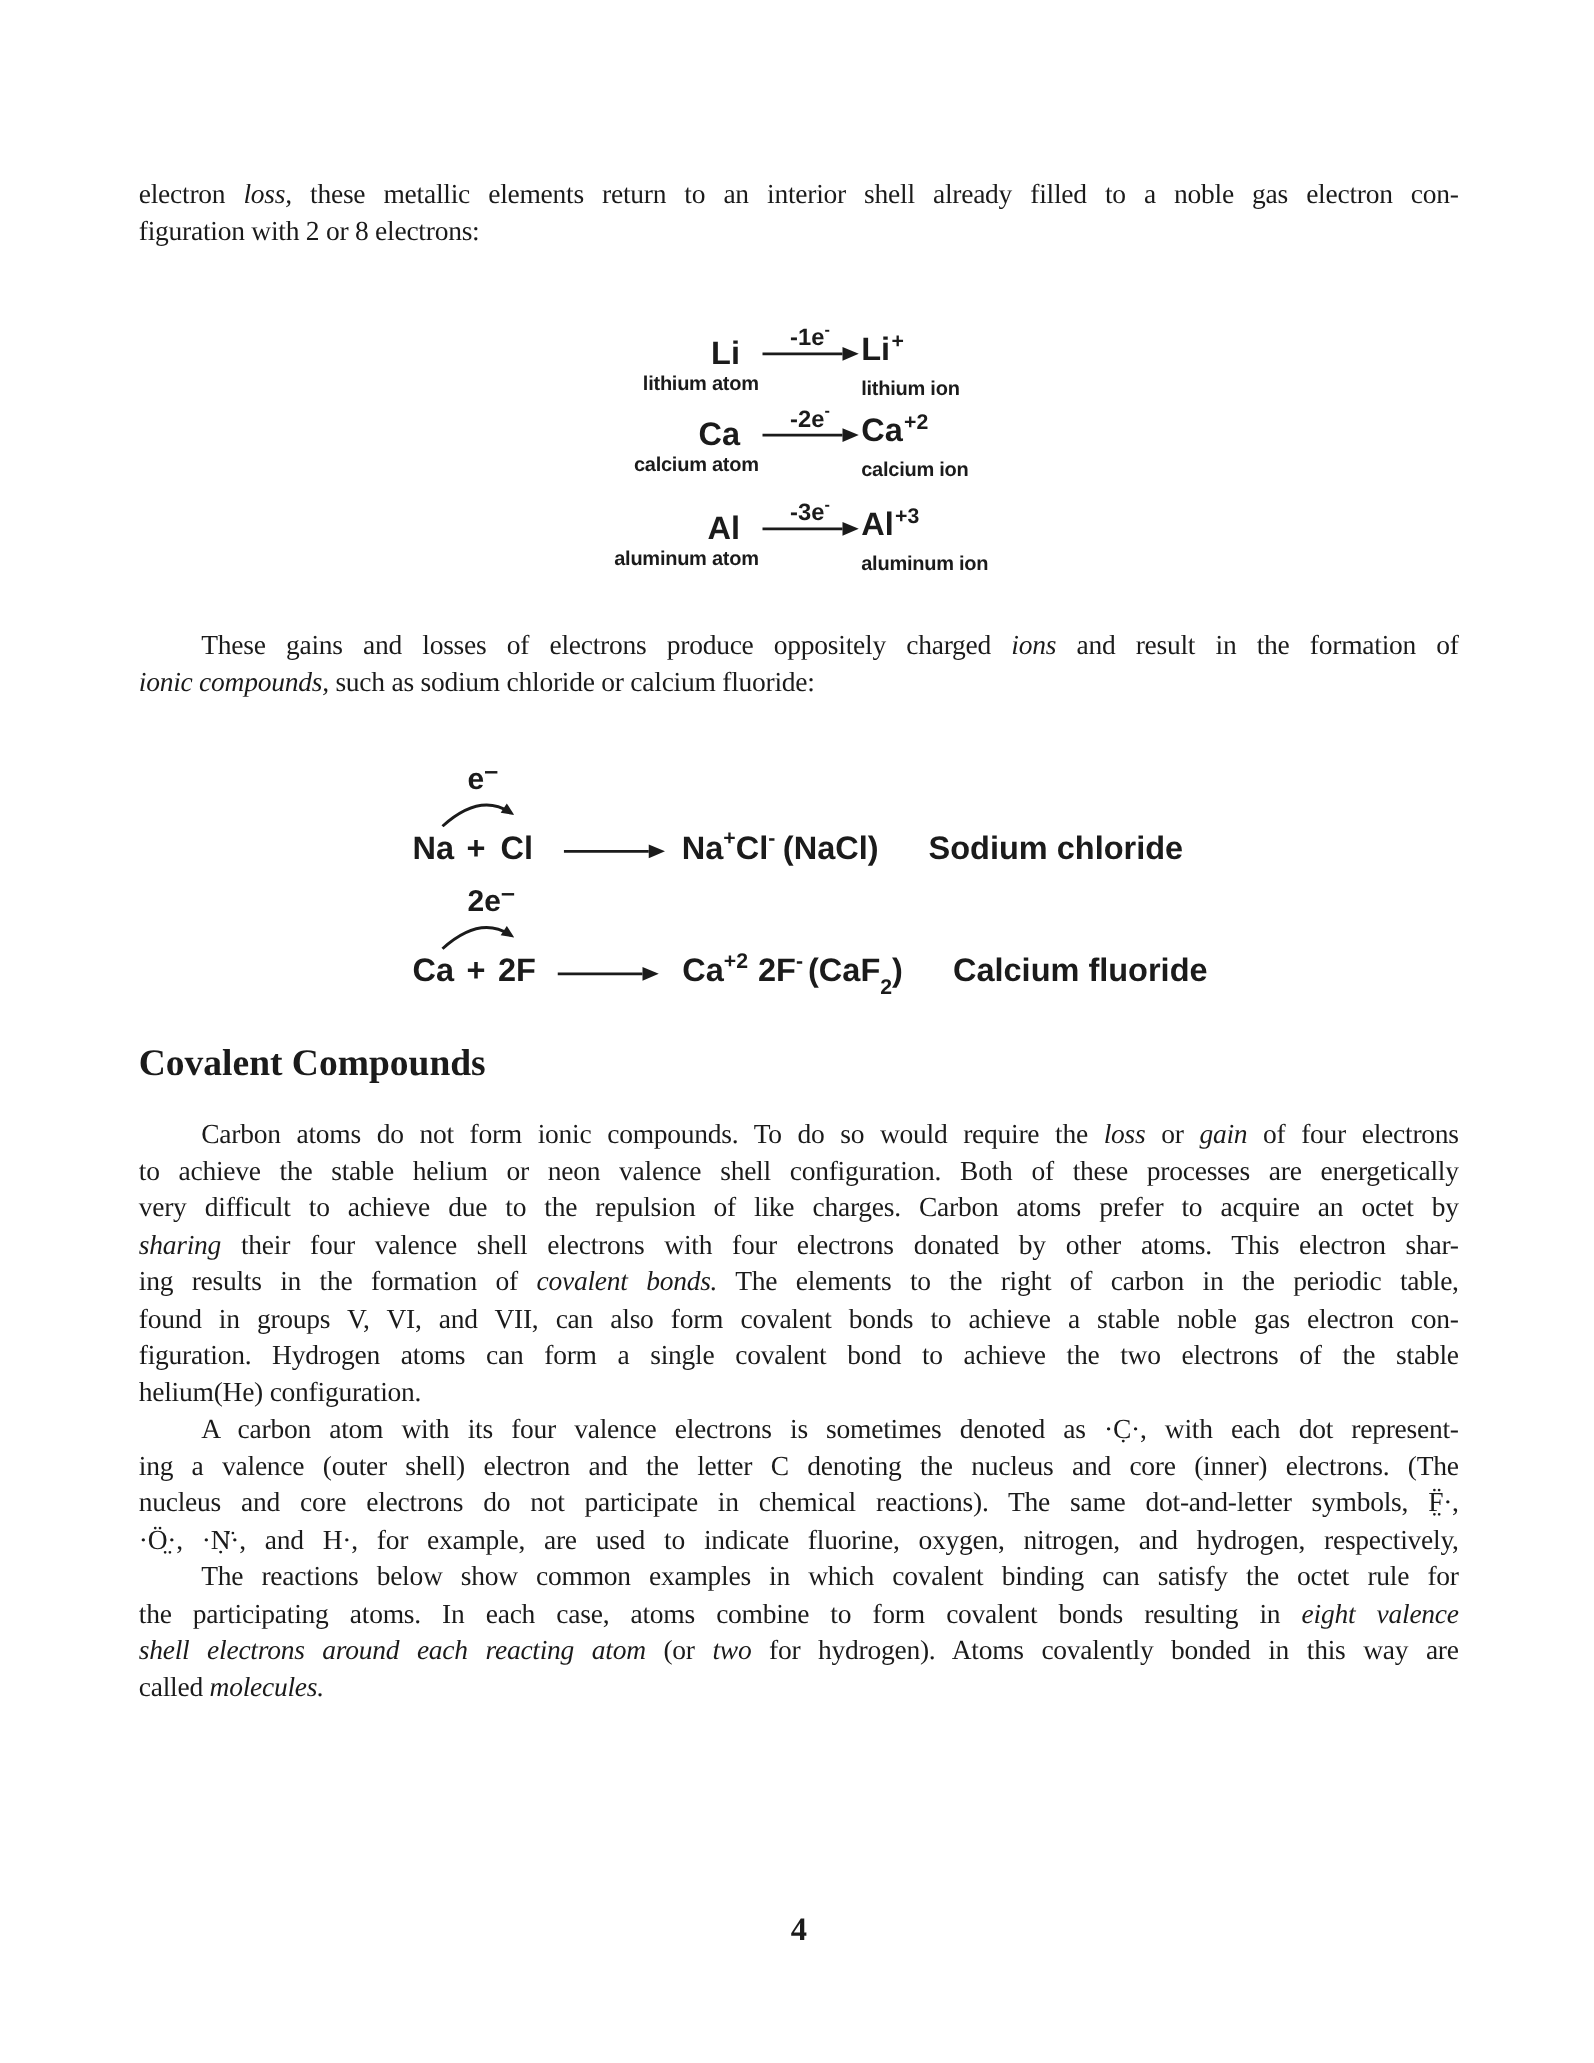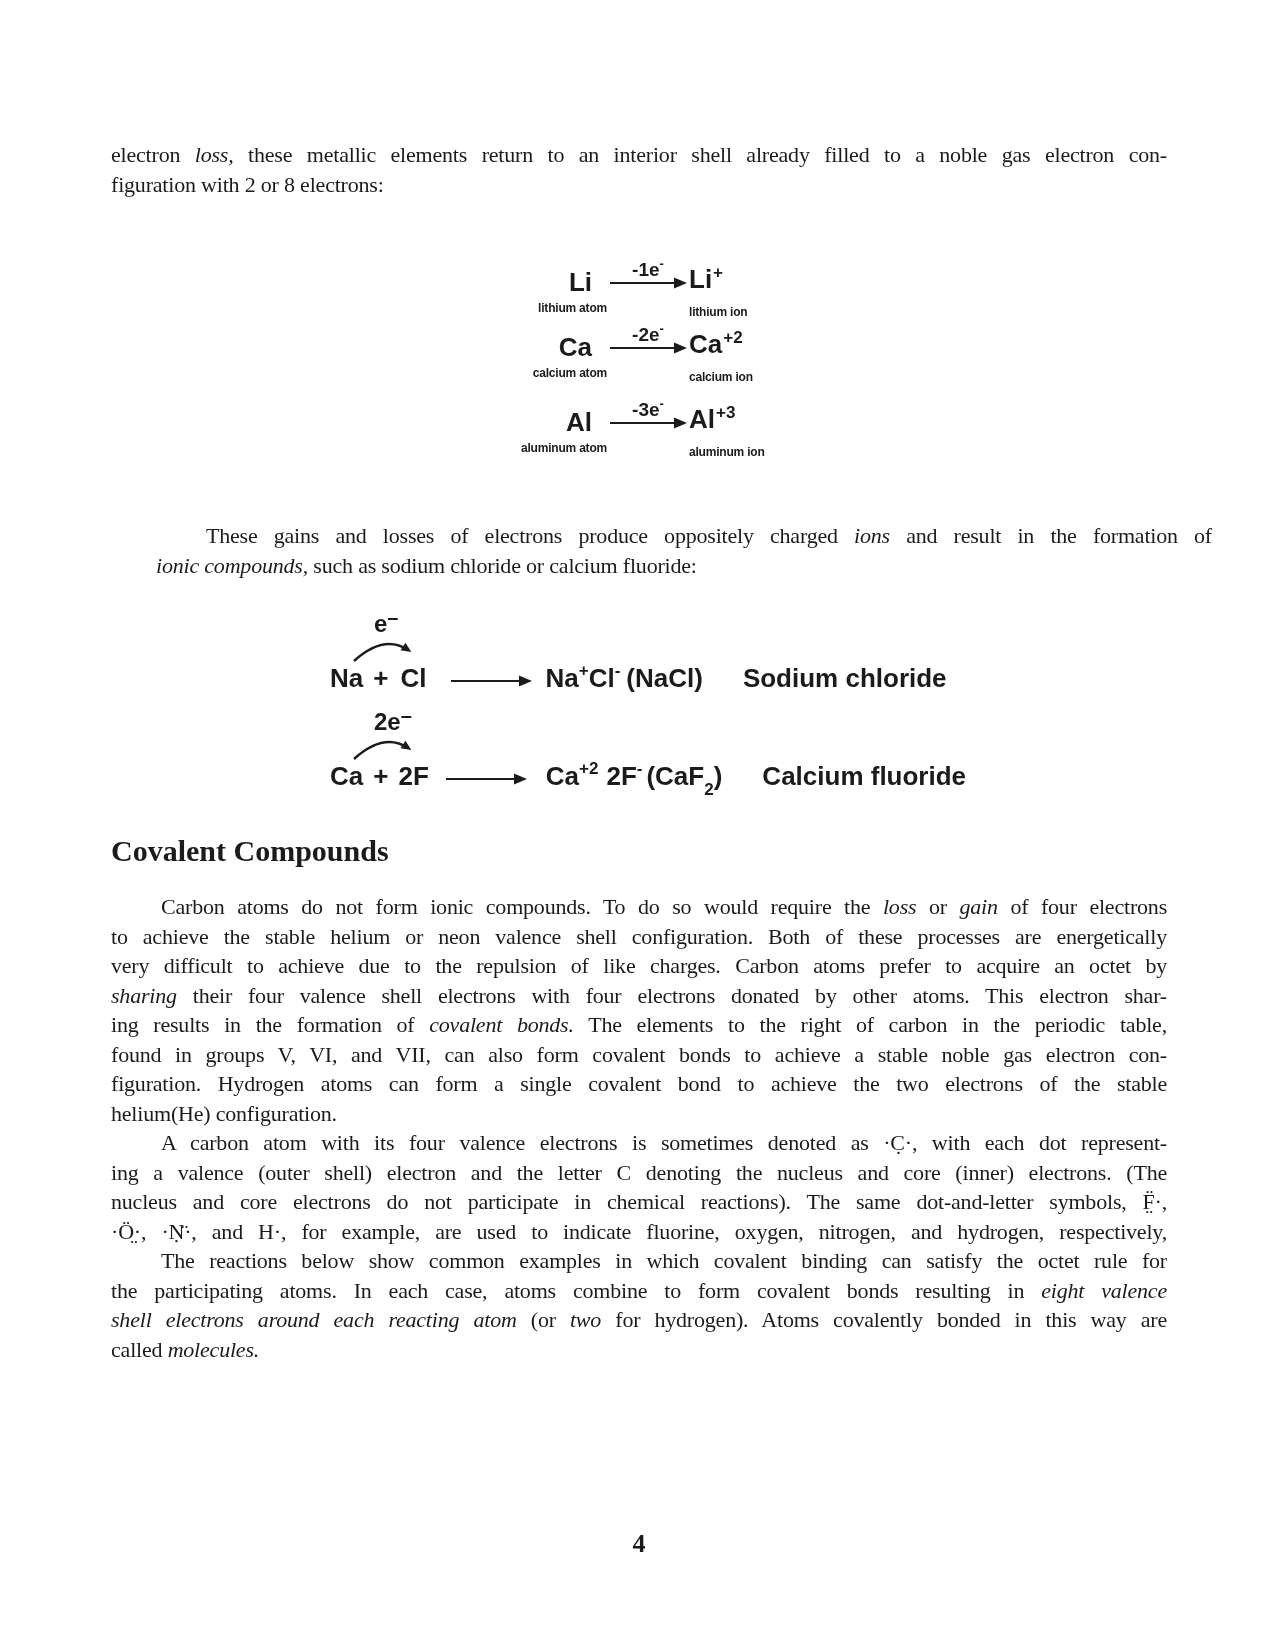--- a/index.html
+++ b/index.html
@@ -24,7 +24,7 @@
   .d1-atom{width:207px;text-align:right;padding-top:13px;}
   .d1-sym{font-size:26px;line-height:28px;}
   .d1-atom .d1-sym{padding-right:15px;}
-  .d1-label{font-size:12px;line-height:20px;margin-top:2px;letter-spacing:-0.2px;white-space:nowrap;}
+  .d1-label{font-size:16px;line-height:20px;margin-top:2px;letter-spacing:-0.2px;white-space:nowrap;}
   .d1-arrowcell{width:82px;text-align:center;}
   .d1-alabel{font-size:19px;line-height:20px;height:20px;}
   .d1-alabel sup{font-size:13px;position:relative;top:-1px;}

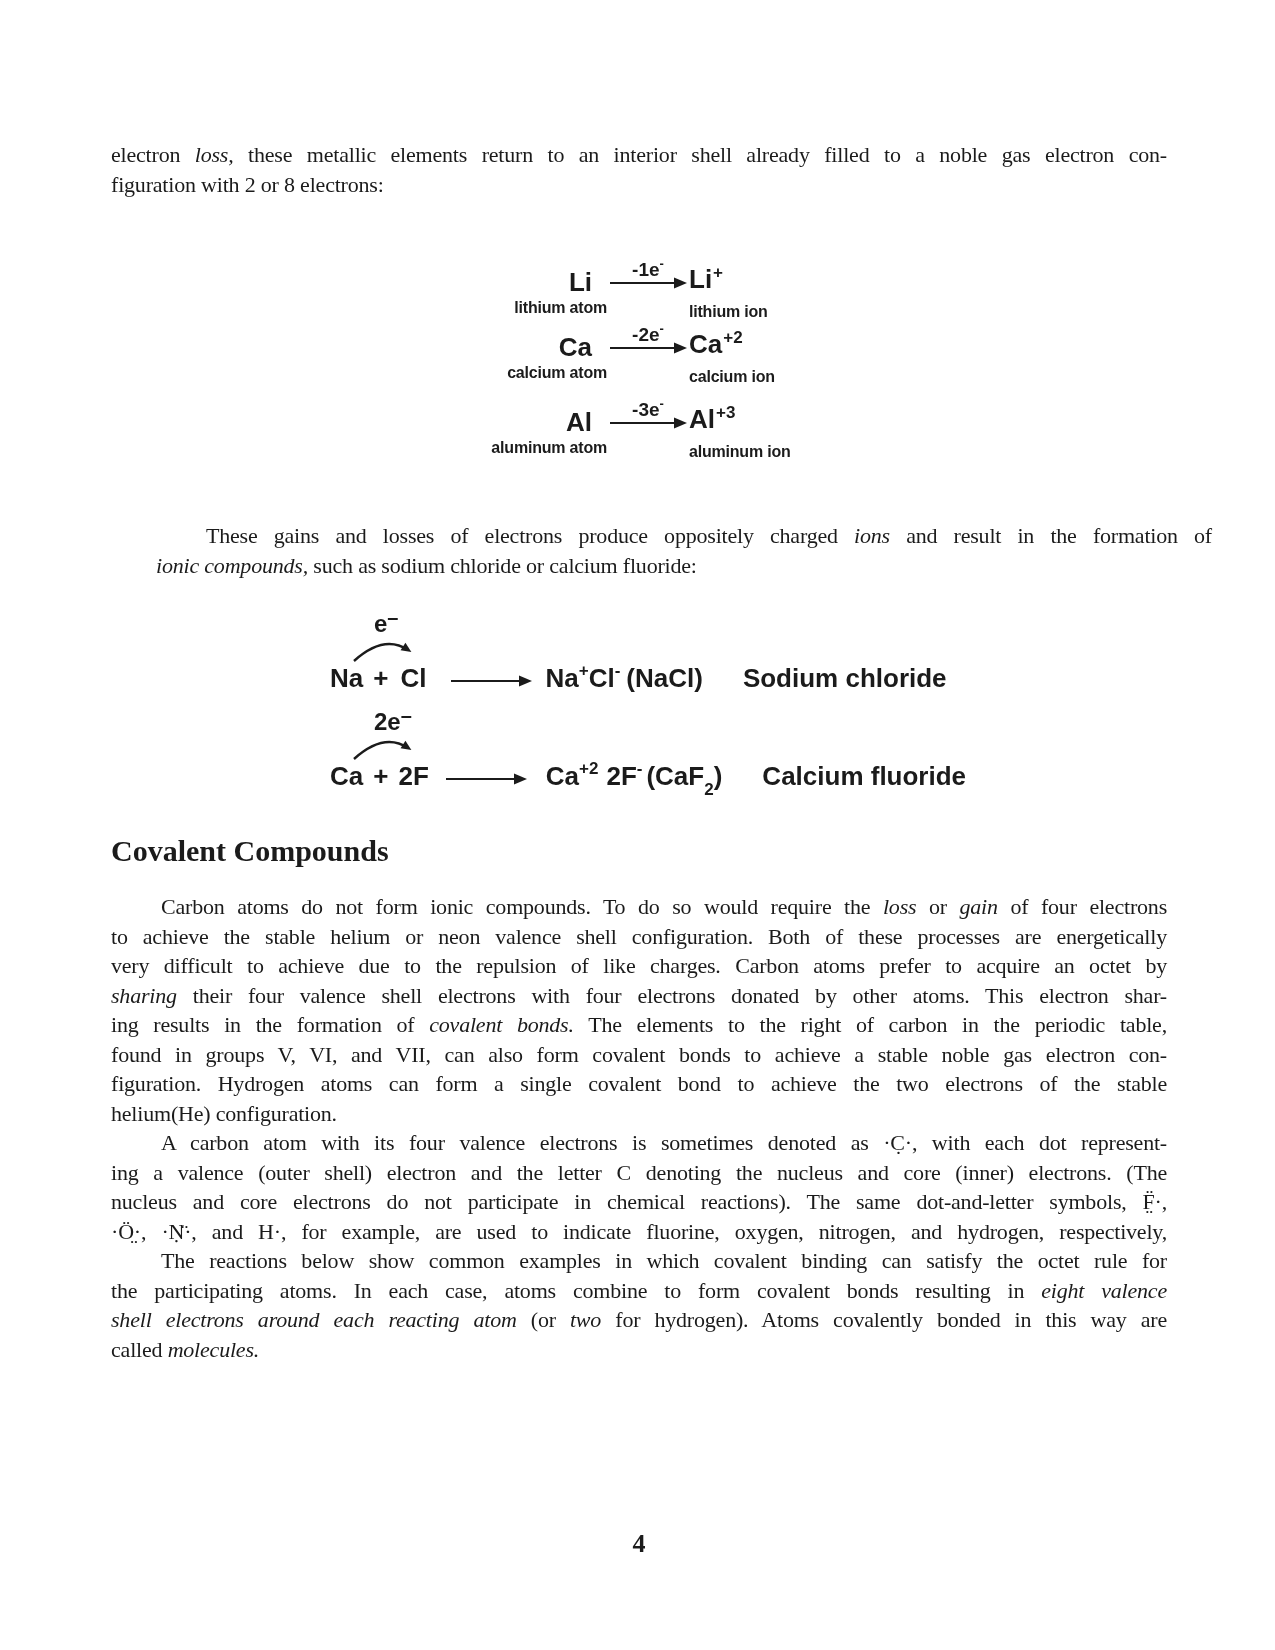--- a/index.html
+++ b/index.html
@@ -113,7 +113,7 @@
     </div>
   </div>
 
-  <div class="tb" style="top:521px;margin-left:45px;">
+  <div class="tb" style="top:501px;">
       <div class="line indent">These gains and losses of electrons produce oppositely charged <i>ions</i> and result in the formation of</div>
       <div class="line last"><i>ionic compounds,</i> such as sodium chloride or calcium fluoride:</div>
     </div>

